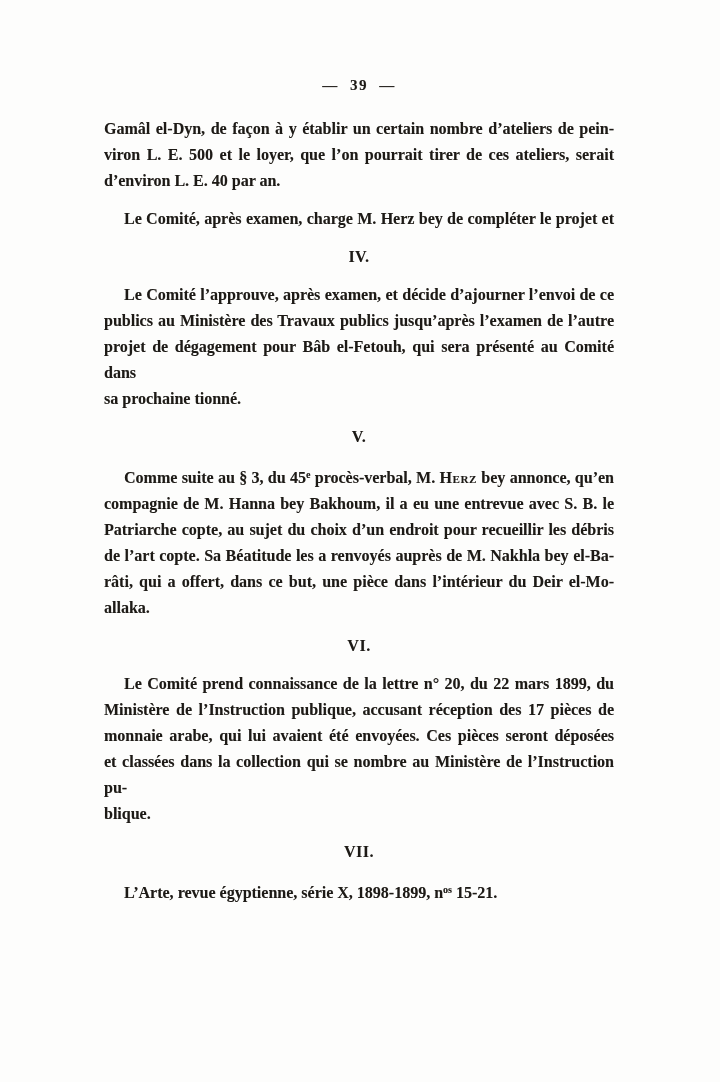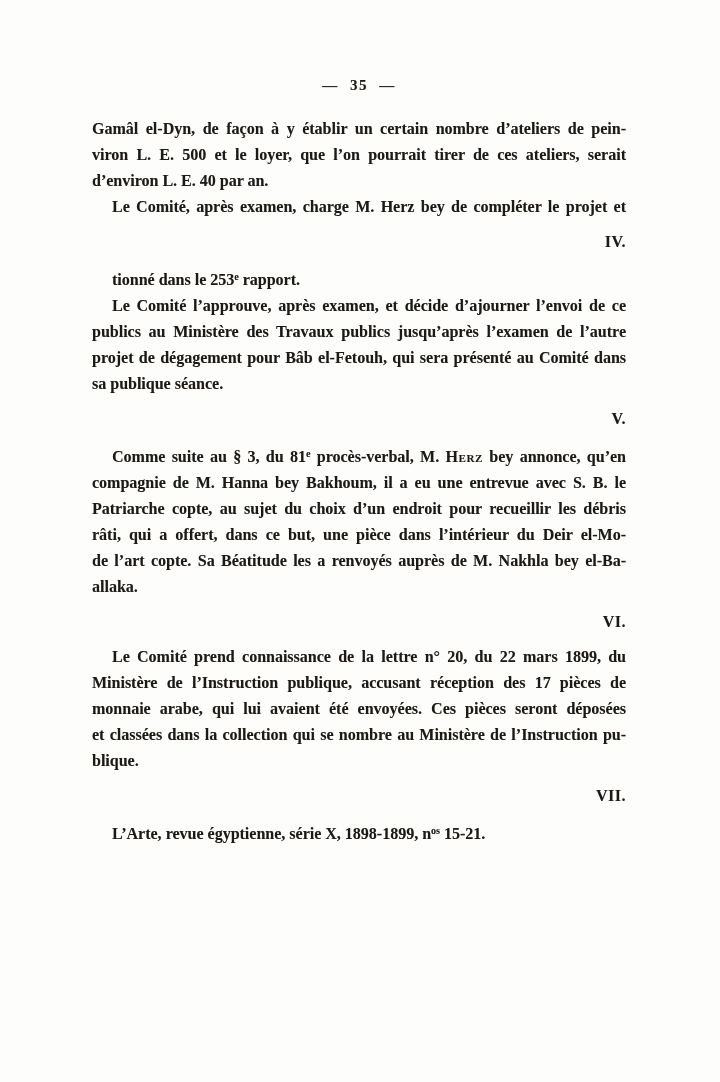--- a/index.html
+++ b/index.html
@@ -66,7 +66,7 @@
 <body>
 
 <div class="page">
-  <div class="page-number">— 35 —</div>
+  <div class="page-number">— 39 —</div>
   <main>
       <div class="para">
         <div class="line"><span>Gamâl el-Dyn, de façon à y établir un certain nombre d’ateliers de pein-</span></div>

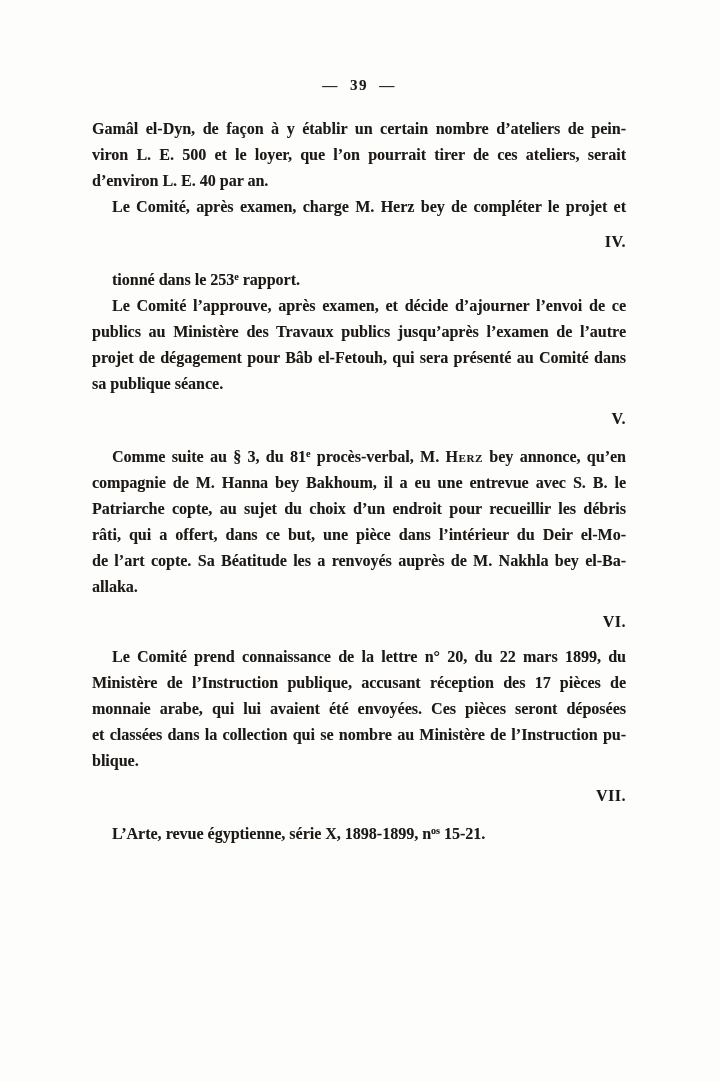--- a/index.html
+++ b/index.html
@@ -36,7 +36,7 @@
     letter-spacing: 0.5px;
   }
   .para {
-    margin: 0;
+    margin: 12px;
   }
   .line {
     width: 100%;

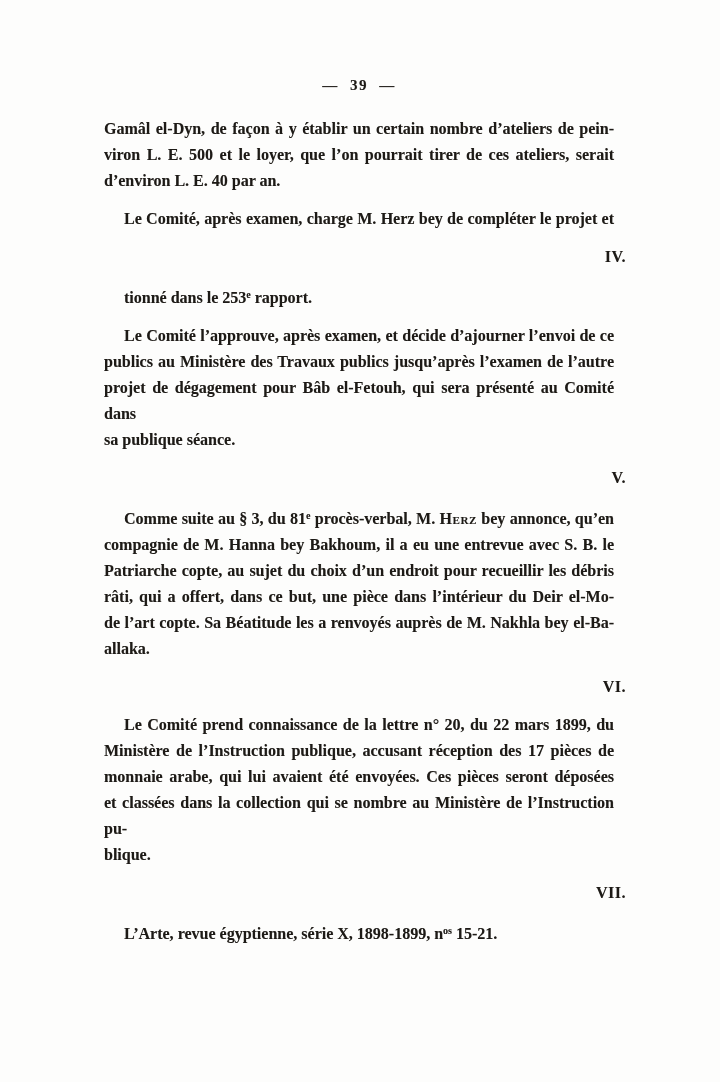--- a/index.html
+++ b/index.html
@@ -30,7 +30,7 @@
     word-spacing: 6px;
   }
   .section-heading {
-    text-align: right;
+    text-align: center;
     margin: 9px 0;
     font-size: 16px;
     letter-spacing: 0.5px;

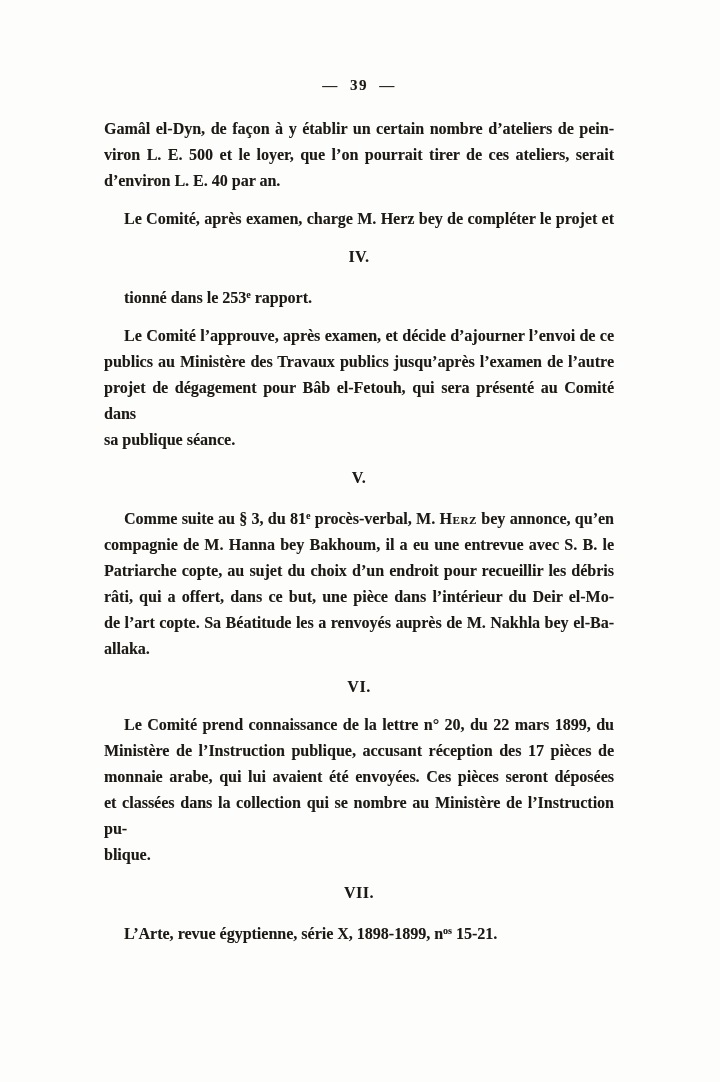--- a/index.html
+++ b/index.html
@@ -78,7 +78,6 @@
       </div>
       <div class="section-heading">IV.</div>
       <div class="para indent">
-        <div class="line last"><span>tionné dans le 253</span><span class="sup">e</span><span> rapport.</span></div>
       </div>
       <div class="para indent">
         <div class="line"><span>Le Comité l’approuve, après examen, et décide d’ajourner l’envoi de ce</span></div>

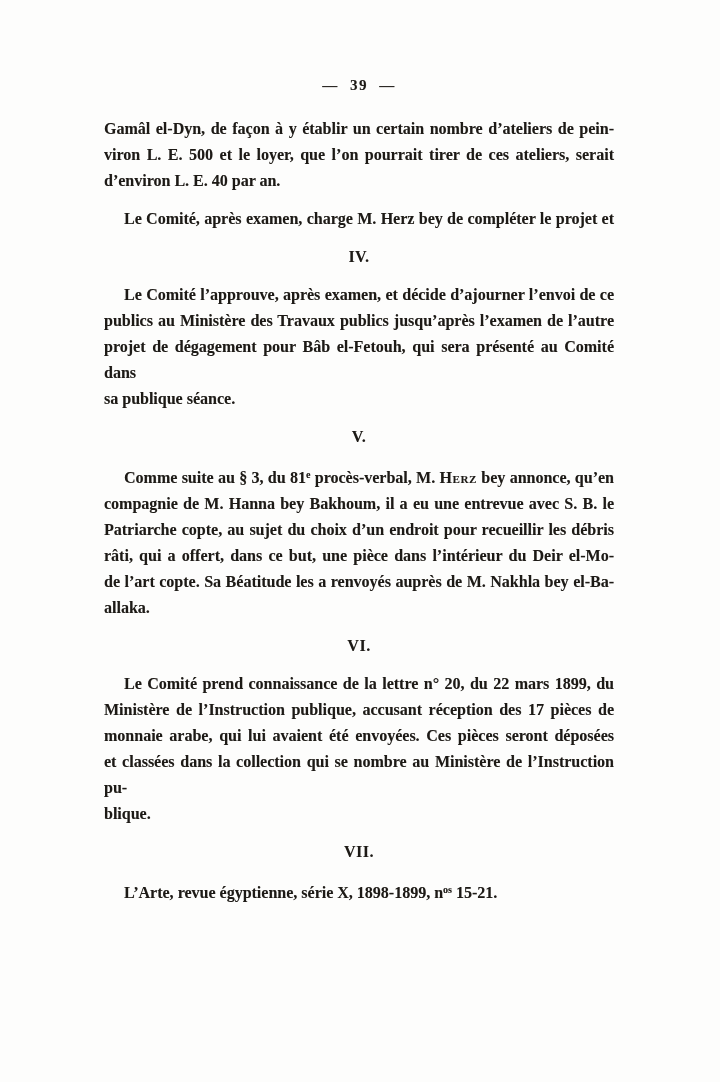--- a/index.html
+++ b/index.html
@@ -83,7 +83,7 @@
         <div class="line"><span>Le Comité l’approuve, après examen, et décide d’ajourner l’envoi de ce</span></div>
         <div class="line"><span>publics au Ministère des Travaux publics jusqu’après l’examen de l’autre</span></div>
         <div class="line"><span>projet de dégagement pour Bâb el-Fetouh, qui sera présenté au Comité dans</span></div>
-        <div class="line last"><span>sa publique séance.</span></div>
+        <div class="line last"><span>sa prochaine tionné.</span></div>
       </div>
       <div class="section-heading">V.</div>
       <div class="para indent">

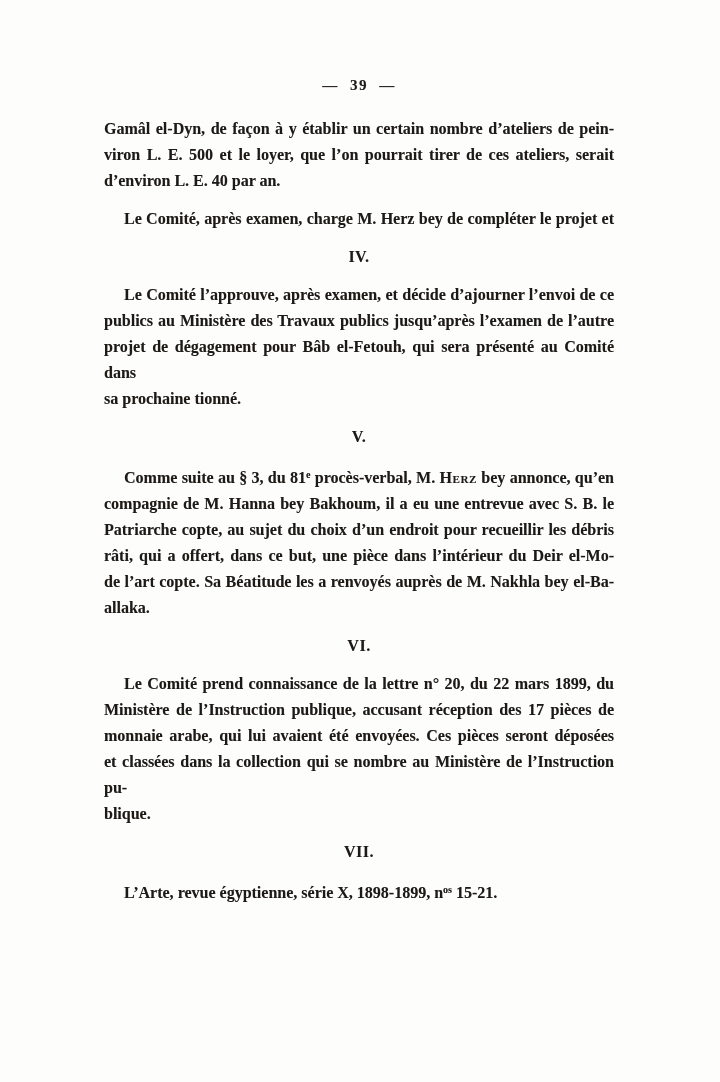--- a/index.html
+++ b/index.html
@@ -87,7 +87,7 @@
       </div>
       <div class="section-heading">V.</div>
       <div class="para indent">
-        <div class="line"><span>Comme suite au § 3, du 81</span><span class="sup">e</span><span> procès-verbal, M. </span><span class="sc">Herz</span><span> bey annonce, qu’en</span></div>
+        <div class="line"><span>Comme suite au § 3, du 45</span><span class="sup">e</span><span> procès-verbal, M. </span><span class="sc">Herz</span><span> bey annonce, qu’en</span></div>
         <div class="line"><span>compagnie de M. Hanna bey Bakhoum, il a eu une entrevue avec S. B. le</span></div>
         <div class="line"><span>Patriarche copte, au sujet du choix d’un endroit pour recueillir les débris</span></div>
         <div class="line"><span>râti, qui a offert, dans ce but, une pièce dans l’intérieur du Deir el-Mo-</span></div>

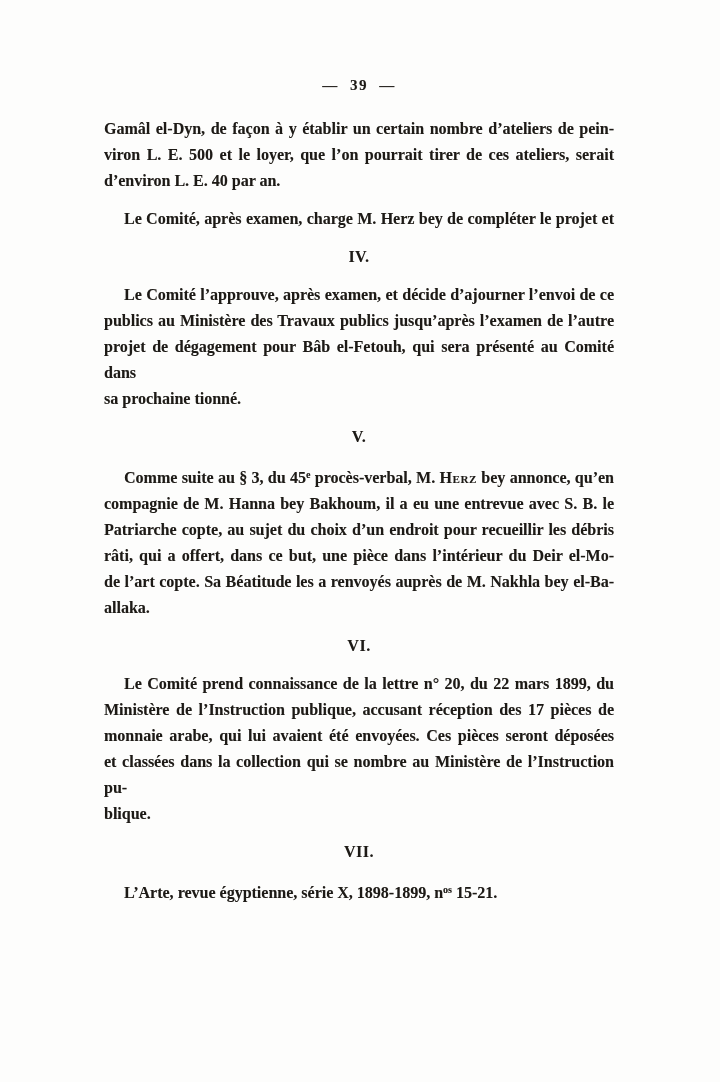--- a/index.html
+++ b/index.html
@@ -90,8 +90,8 @@
         <div class="line"><span>Comme suite au § 3, du 45</span><span class="sup">e</span><span> procès-verbal, M. </span><span class="sc">Herz</span><span> bey annonce, qu’en</span></div>
         <div class="line"><span>compagnie de M. Hanna bey Bakhoum, il a eu une entrevue avec S. B. le</span></div>
         <div class="line"><span>Patriarche copte, au sujet du choix d’un endroit pour recueillir les débris</span></div>
+        <div class="line"><span>de l’art copte. Sa Béatitude les a renvoyés auprès de M. Nakhla bey el-Ba-</span></div>
         <div class="line"><span>râti, qui a offert, dans ce but, une pièce dans l’intérieur du Deir el-Mo-</span></div>
-        <div class="line"><span>de l’art copte. Sa Béatitude les a renvoyés auprès de M. Nakhla bey el-Ba-</span></div>
         <div class="line last"><span>allaka.</span></div>
       </div>
       <div class="section-heading">VI.</div>

